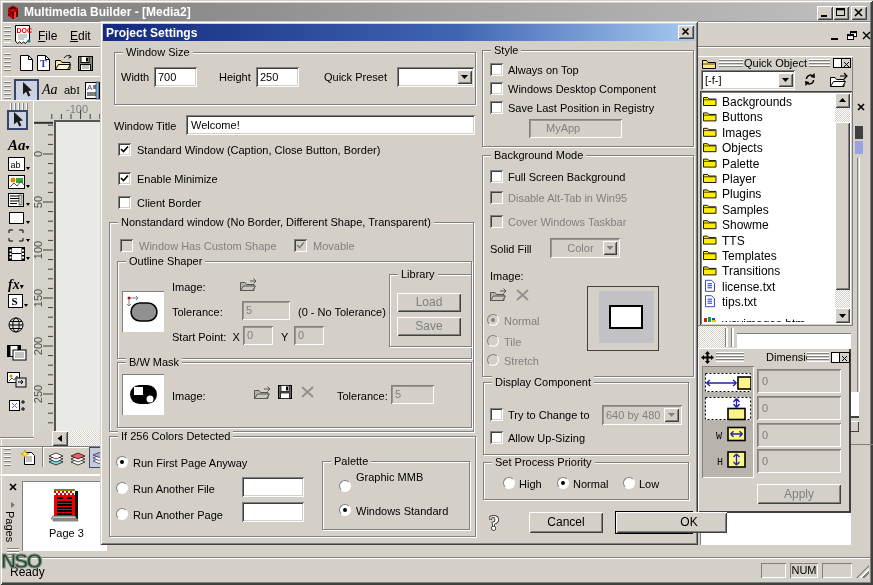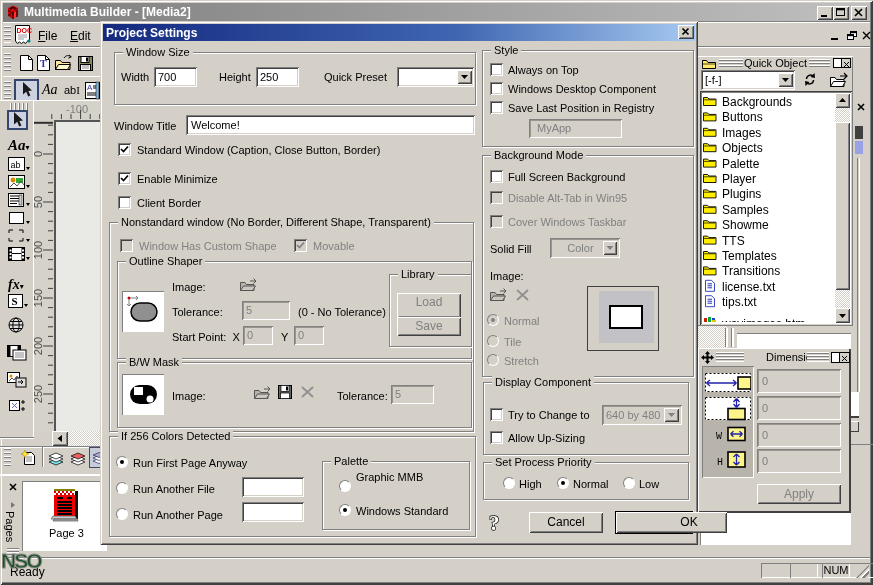--- a/index.html
+++ b/index.html
@@ -648,7 +648,7 @@
 <div class="ab lbl" style="left:508px;top:83px;">Windows Desktop Component</div>
 <div class="ab cb" style="left:490px;top:101px;"></div>
 <div class="ab lbl" style="left:508px;top:102px;">Save Last Position in Registry</div>
-<div class="ab dfield" style="left:529px;top:119px;width:93px;height:19px;line-height:19px;padding-left:8px;box-sizing:border-box;color:#808080;">MyApp</div>
+<div class="ab dfield" style="left:529px;top:119px;width:93px;height:19px;line-height:19px;padding-left:17px;box-sizing:border-box;color:#808080;">MyApp</div>
 
 <div class="ab group" style="left:482px;top:155px;width:210px;height:220px;">
     <span class="glabel">Background Mode</span>

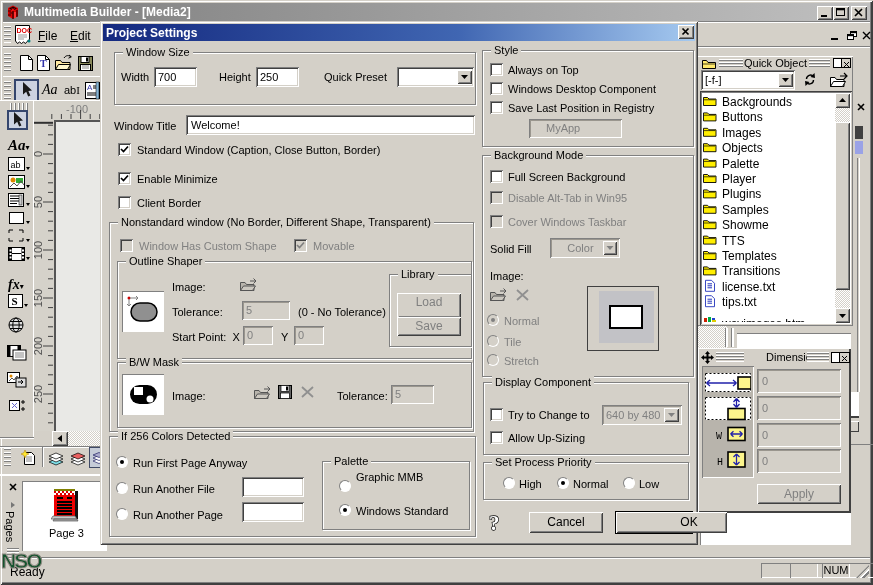--- a/index.html
+++ b/index.html
@@ -586,7 +586,7 @@
 <div class="ab group" style="left:389px;top:274px;width:81px;height:71px;">
     <span class="glabel">Library</span>
   </div>
-<div class="ab btn" style="left:397px;top:293px;width:64px;height:25px;line-height:19px;color:#808080;font-size:12px;">Load</div>
+<div class="ab btn" style="left:397px;top:293px;width:64px;height:19px;line-height:19px;color:#808080;font-size:12px;">Load</div>
 <div class="ab btn" style="left:397px;top:317px;width:64px;height:19px;line-height:19px;color:#808080;font-size:12px;">Save</div>
 
 <div class="ab group" style="left:117px;top:362px;width:353px;height:64px;">

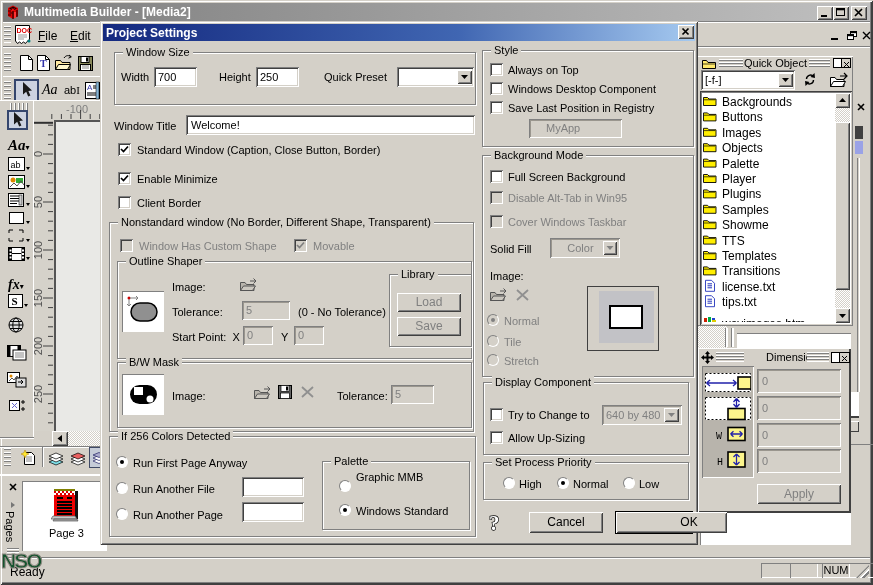--- a/index.html
+++ b/index.html
@@ -8,7 +8,7 @@
 .ab{position:absolute;}
 .raised{box-shadow:inset 1px 1px 0 #FFFFFF,inset -1px -1px 0 #404040,inset 2px 2px 0 #D4D0C8,inset -2px -2px 0 #808080;}
 .raised1{box-shadow:inset 1px 1px 0 #FFFFFF,inset -1px -1px 0 #808080;}
-.sunk1{box-shadow:inset 1px 1px 0 #808080,inset -1px -1px 0 #FFFFFF;padding-left:32px;}
+.sunk1{box-shadow:inset 1px 1px 0 #808080,inset -1px -1px 0 #FFFFFF;}
 .field{background:#fff;box-shadow:inset 1px 1px 0 #808080,inset -1px -1px 0 #FFFFFF,inset 2px 2px 0 #404040,inset -2px -2px 0 #D4D0C8;}
 .dfield{background:#D4D0C8;box-shadow:inset 1px 1px 0 #808080,inset -1px -1px 0 #FFFFFF,inset 2px 2px 0 #9a968e,inset -2px -2px 0 #D4D0C8;}
 .group{border:1px solid #808080;box-shadow:1px 1px 0 #fff,inset 1px 1px 0 #fff;}

